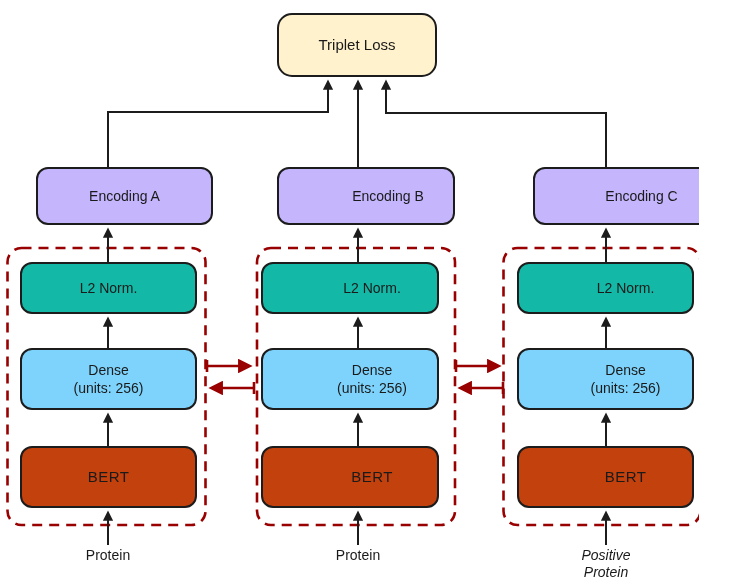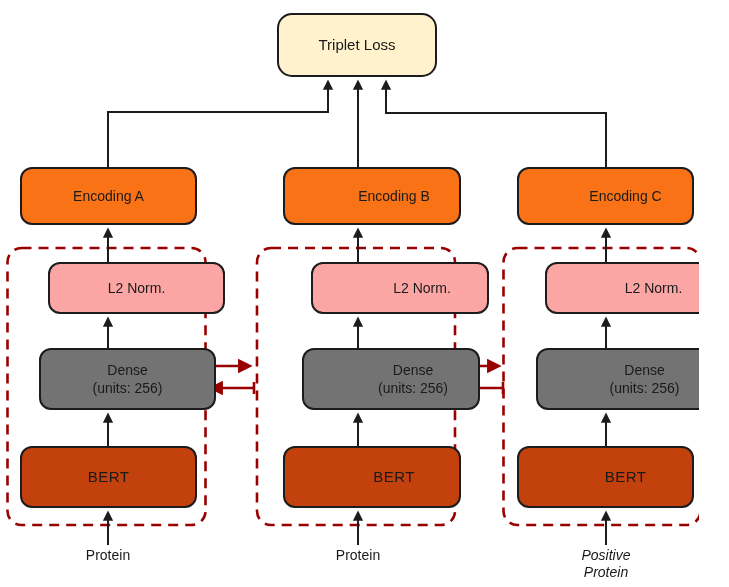--- a/index.html
+++ b/index.html
@@ -24,7 +24,7 @@
     line-height:18px;
   }
   .loss-box{left:277px;top:13px;width:160px;height:64px;background:#FFF2CC;border-radius:15px;font-size:15px;}
-  .enc-box{top:167px;height:58px;background:#f97316;}
+  .enc-box{top:167px;height:58px;background:#c4b5fd;margin-left:16px;}
   .l2-box{top:262px;height:52px;background:#fca5a5;margin-left:28px;}
   .dense-box{top:348px;height:62px;background:#737373;margin-left:19px;}
   .bert-box{top:446px;height:62px;background:#c2410c;font-size:15px;letter-spacing:.5px;}

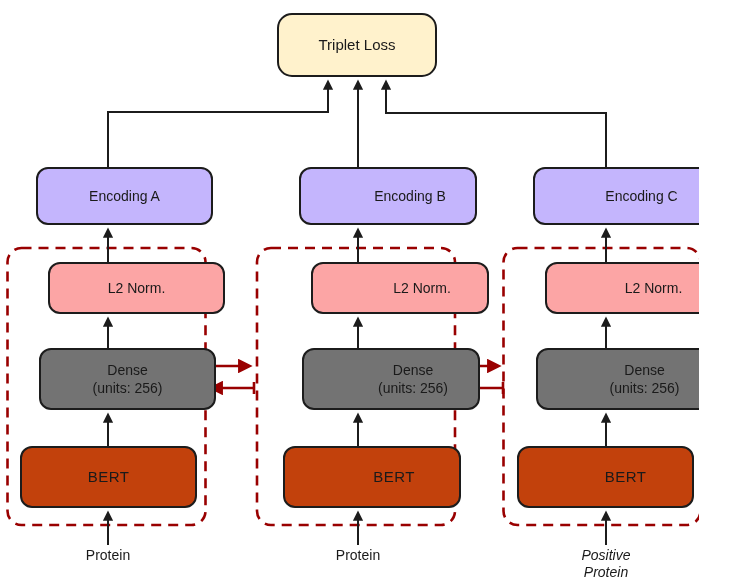--- a/index.html
+++ b/index.html
@@ -29,7 +29,7 @@
   .dense-box{top:348px;height:62px;background:#737373;margin-left:19px;}
   .bert-box{top:446px;height:62px;background:#c2410c;font-size:15px;letter-spacing:.5px;}
   .colA{left:20px;width:177px;}
-  .colB{left:283px;width:178px;padding-left:44px;}
+  .colB{left:261px;width:178px;padding-left:44px;}
   .colC{left:517px;width:177px;padding-left:40px;}
   .input-label{
     position:absolute;top:547px;width:140px;

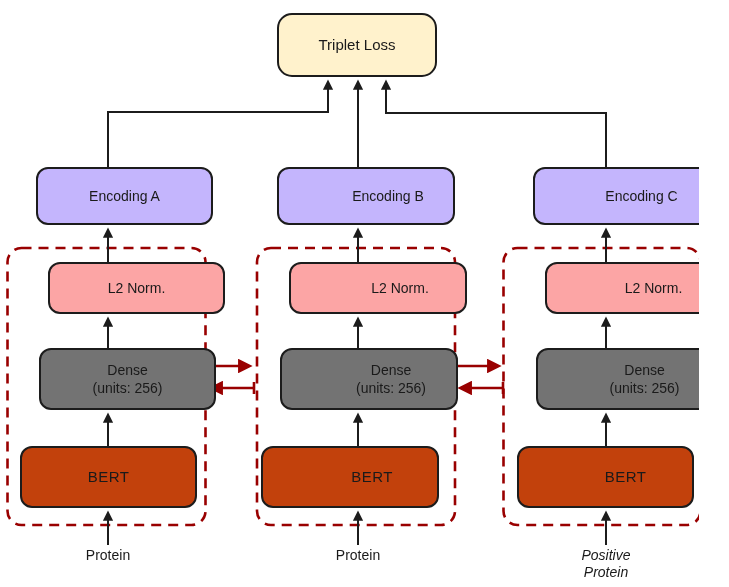--- a/index.html
+++ b/index.html
@@ -25,7 +25,7 @@
   }
   .loss-box{left:277px;top:13px;width:160px;height:64px;background:#FFF2CC;border-radius:15px;font-size:15px;}
   .enc-box{top:167px;height:58px;background:#c4b5fd;margin-left:16px;}
-  .l2-box{top:262px;height:52px;background:#fca5a5;margin-left:28px;}
+  .l2-box{top:262px;height:52px;background:#14b8a6;}
   .dense-box{top:348px;height:62px;background:#737373;margin-left:19px;}
   .bert-box{top:446px;height:62px;background:#c2410c;font-size:15px;letter-spacing:.5px;}
   .colA{left:20px;width:177px;}

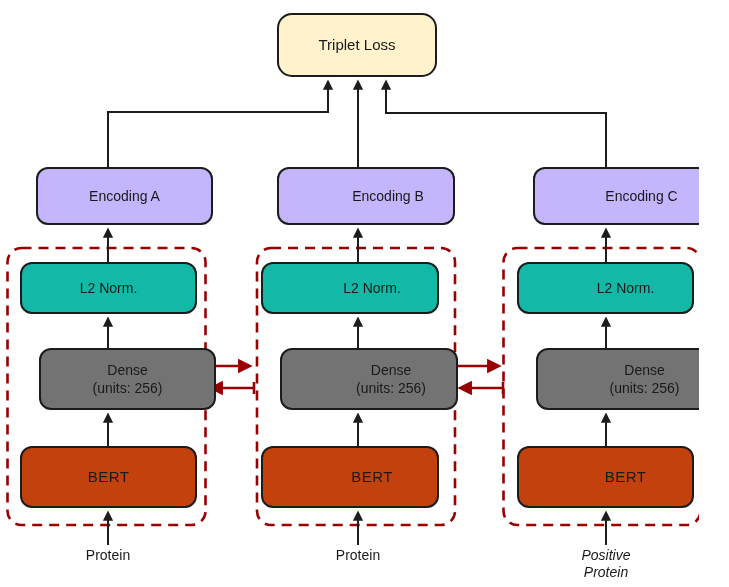--- a/index.html
+++ b/index.html
@@ -26,7 +26,7 @@
   .loss-box{left:277px;top:13px;width:160px;height:64px;background:#FFF2CC;border-radius:15px;font-size:15px;}
   .enc-box{top:167px;height:58px;background:#c4b5fd;margin-left:16px;}
   .l2-box{top:262px;height:52px;background:#14b8a6;}
-  .dense-box{top:348px;height:62px;background:#737373;margin-left:19px;}
+  .dense-box{top:348px;height:62px;background:#7dd3fc;}
   .bert-box{top:446px;height:62px;background:#c2410c;font-size:15px;letter-spacing:.5px;}
   .colA{left:20px;width:177px;}
   .colB{left:261px;width:178px;padding-left:44px;}

